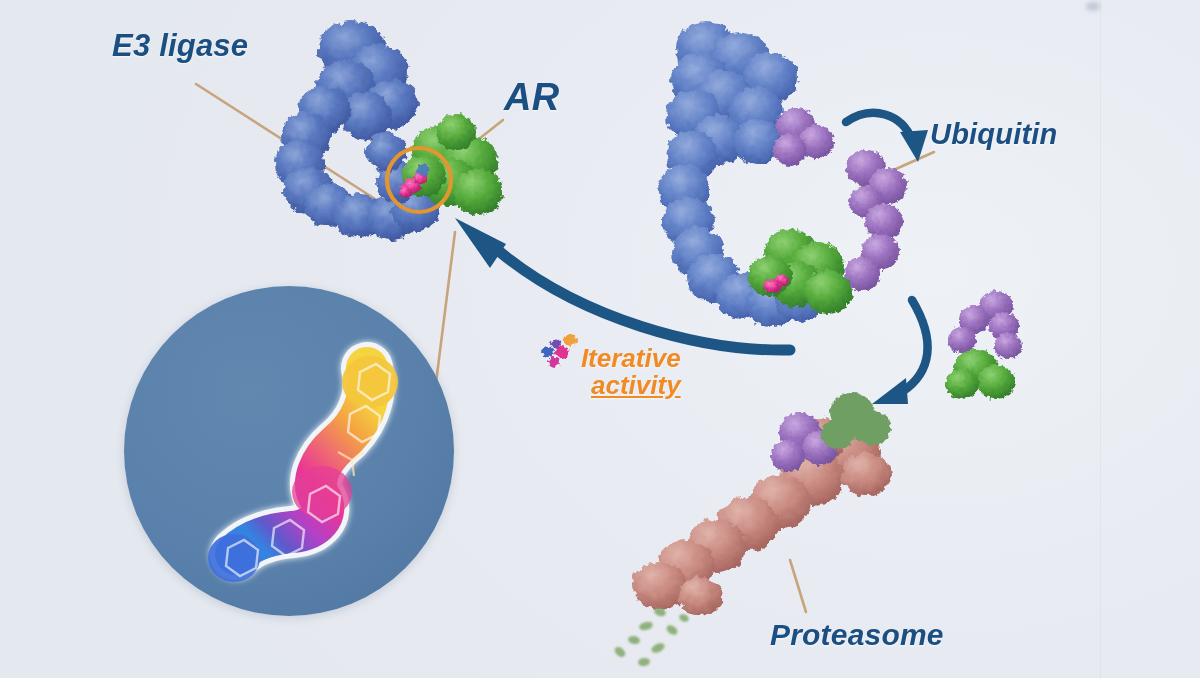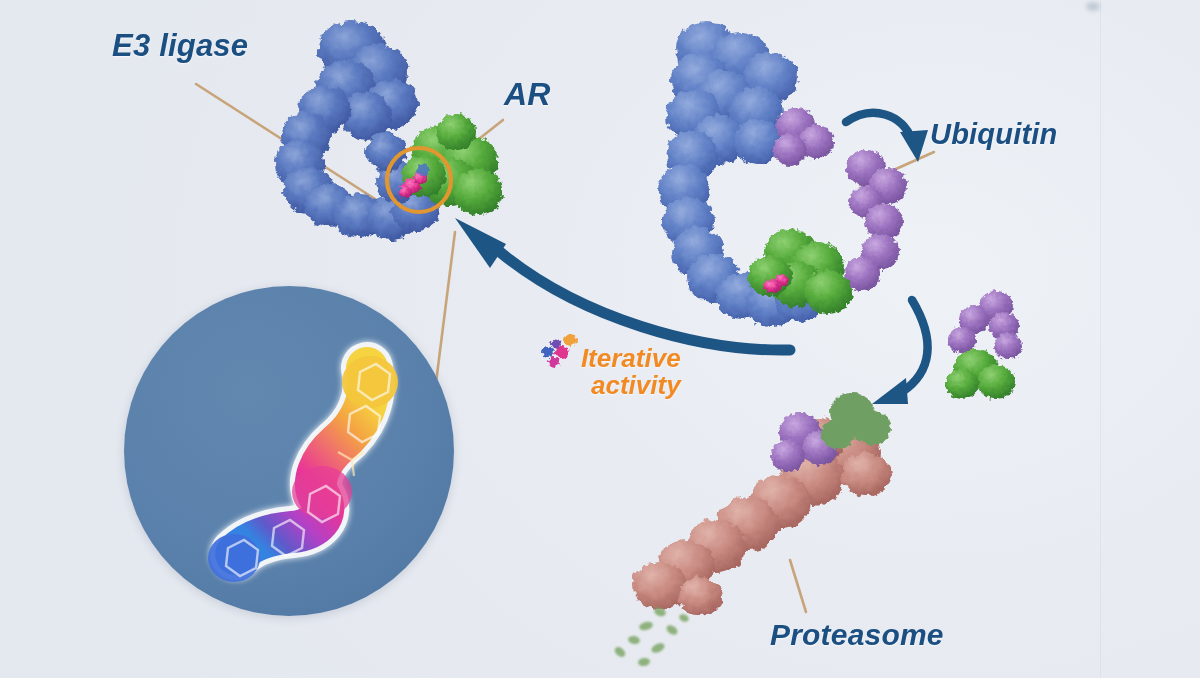--- a/index.html
+++ b/index.html
@@ -28,7 +28,7 @@
     text-shadow:0 1px 2px rgba(255,255,255,.75);
   }
   #label-e3{left:112px;top:28px;font-size:31px;}
-  #label-ar{left:504px;top:76px;font-size:32px;}
+  #label-ar{left:504px;top:76px;font-size:38px;}
   #label-ubiquitin{left:930px;top:118px;font-size:29px;}
   #label-proteasome{left:770px;top:618px;font-size:30px;}
 

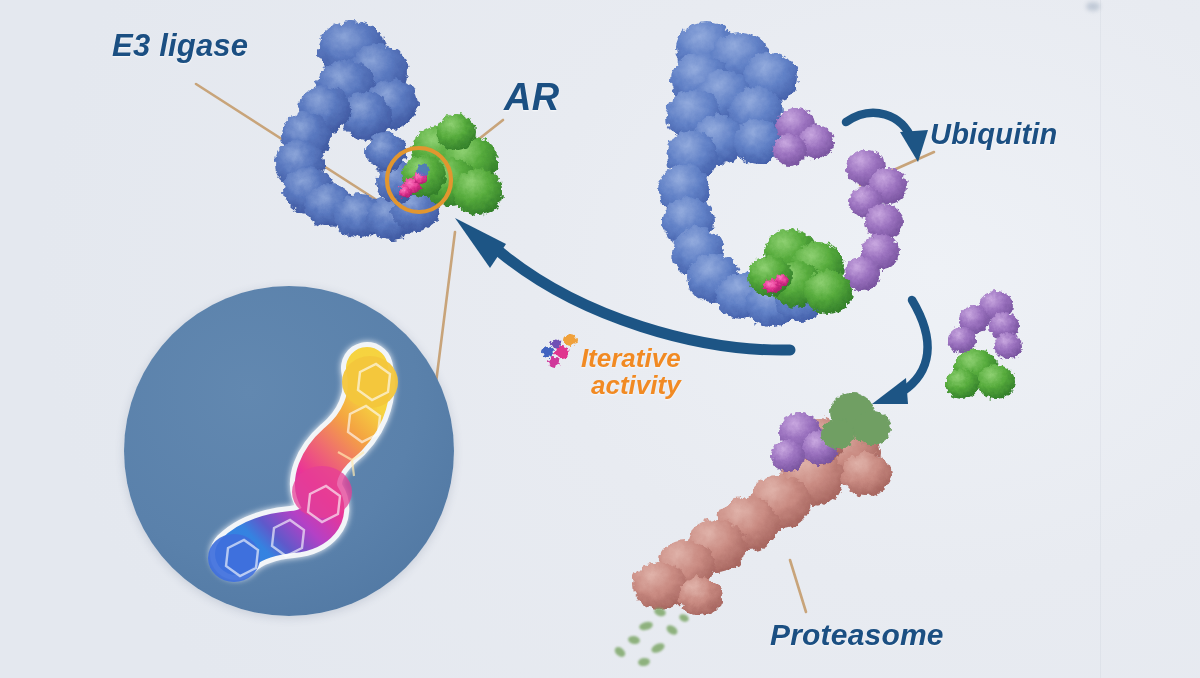--- a/index.html
+++ b/index.html
@@ -40,7 +40,7 @@
     text-align:right;
   }
   #label-iterative span{display:block;}
-  #label-iterative .l2{padding-left:18px;}
+  #label-iterative .l2{padding-left:18px;text-decoration:underline;}
 
   #ard-circle{
     position:absolute;left:124px;top:286px;width:330px;height:330px;

